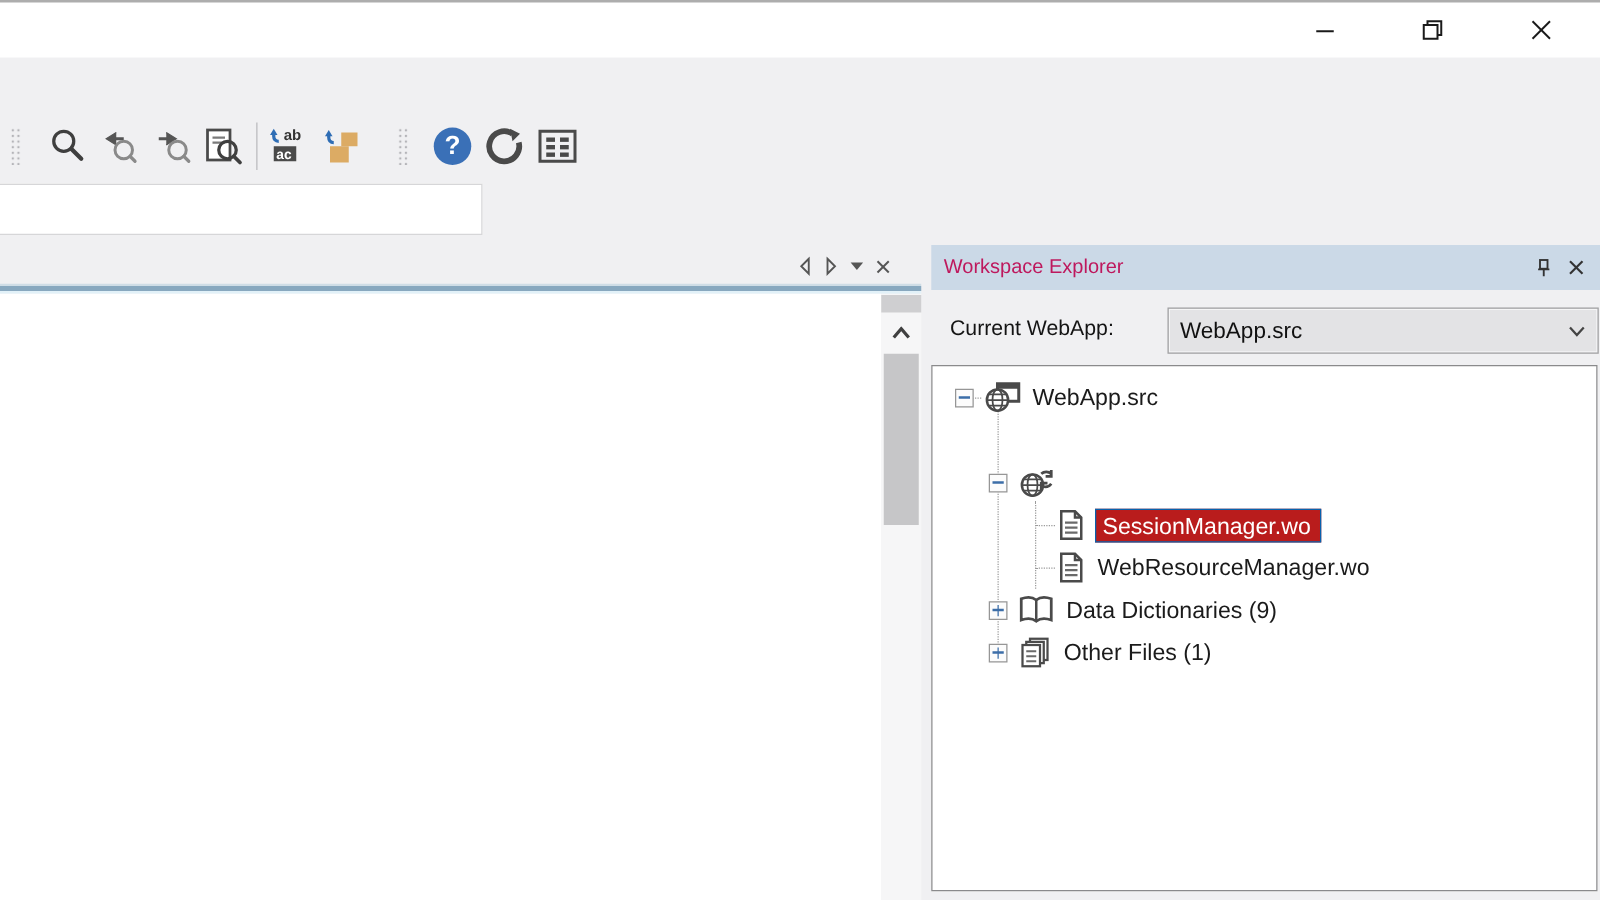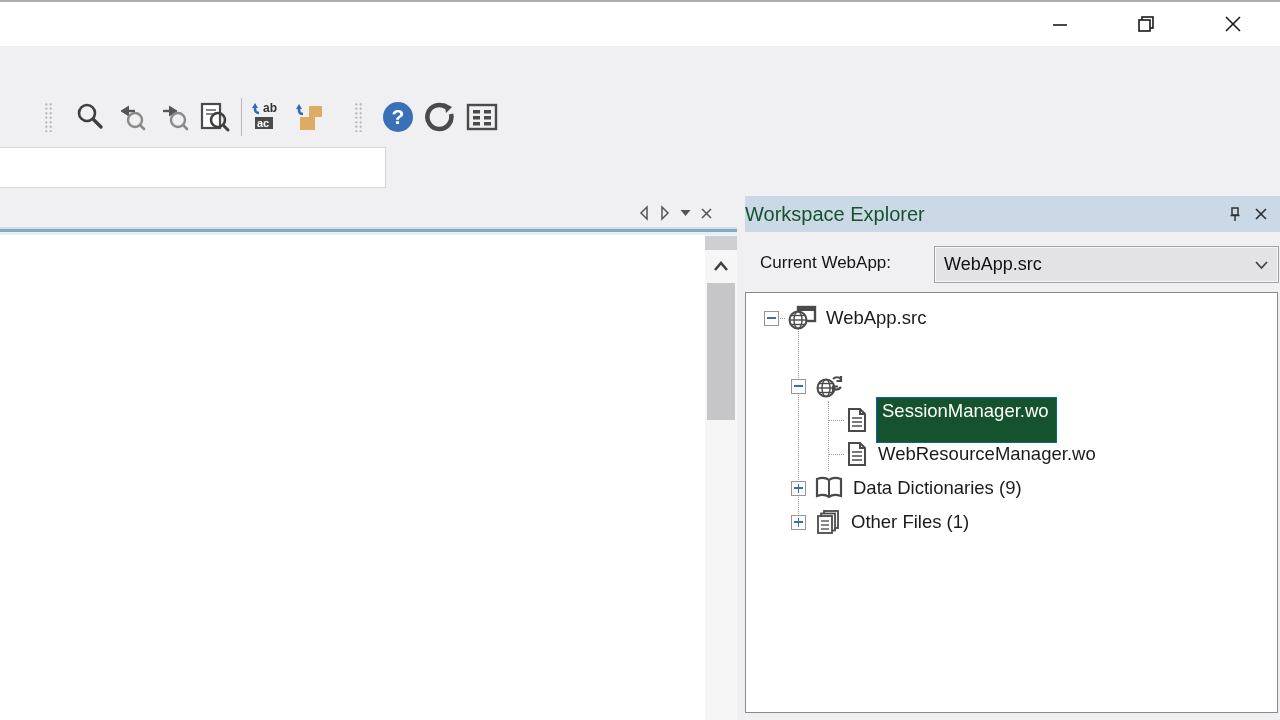--- a/index.html
+++ b/index.html
@@ -14,7 +14,7 @@
   .winbtn svg{display:block;}
 
   
-  .toolbar{position:absolute;left:0;top:94px;width:740px;height:46px;margin-left:36px;}
+  .toolbar{position:absolute;left:0;top:94px;width:740px;height:46px;}
   .tbicon{position:absolute;top:3px;width:36px;height:40px;display:flex;align-items:center;justify-content:center;}
   .grip{position:absolute;top:8px;width:9px;height:30px;
         background-image:radial-gradient(#b4b4b8 1.1px, transparent 1.2px);

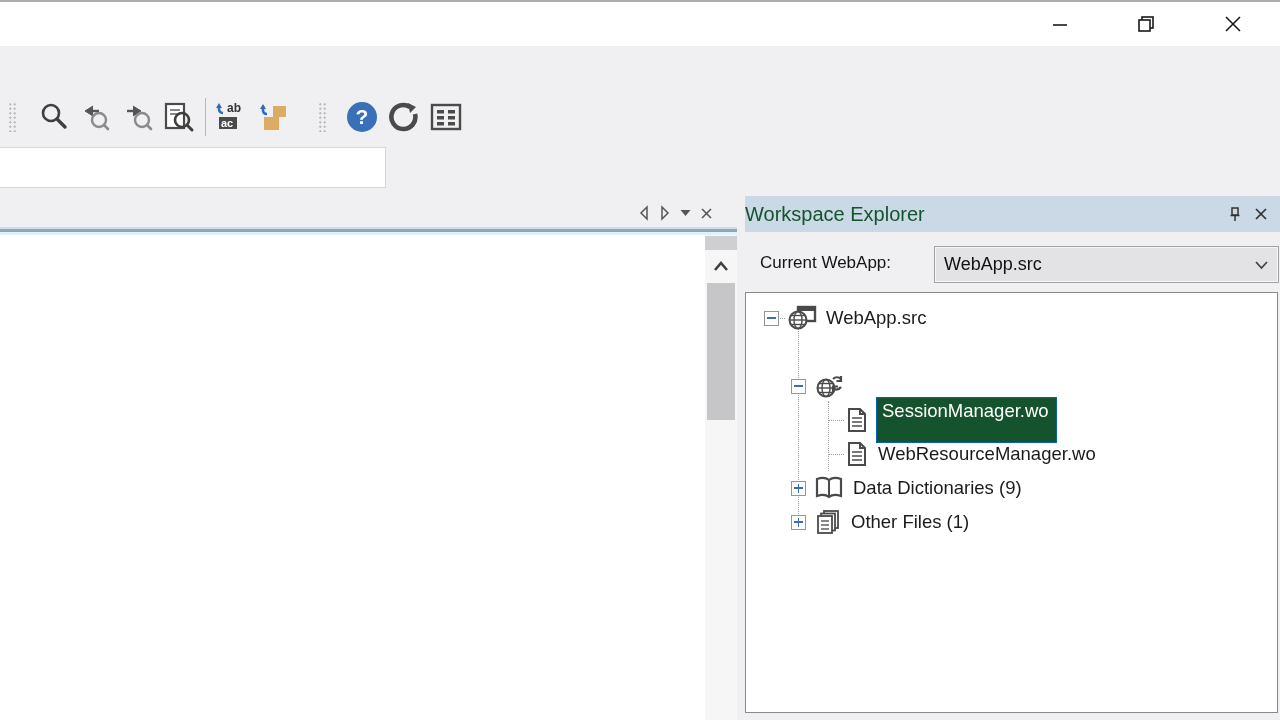--- a/index.html
+++ b/index.html
@@ -43,7 +43,7 @@
   
   .wx-titlebar{position:absolute;left:745px;top:196px;width:535px;height:36px;background:#cbd9e7;
                display:flex;align-items:center;}
-  .wx-title{font-size:20px;color:#14532d;padding-left:0;flex:1;}
+  .wx-title{font-size:16px;color:#be185d;padding-left:10px;flex:1;}
   .wx-btn{width:26px;height:26px;display:flex;align-items:center;justify-content:center;}
   .wx-project-label{position:absolute;left:760px;top:253px;font-size:17px;color:#141414;}
   .wx-dropdown{position:absolute;left:934px;top:246px;width:345px;height:37px;background:#e3e3e5;

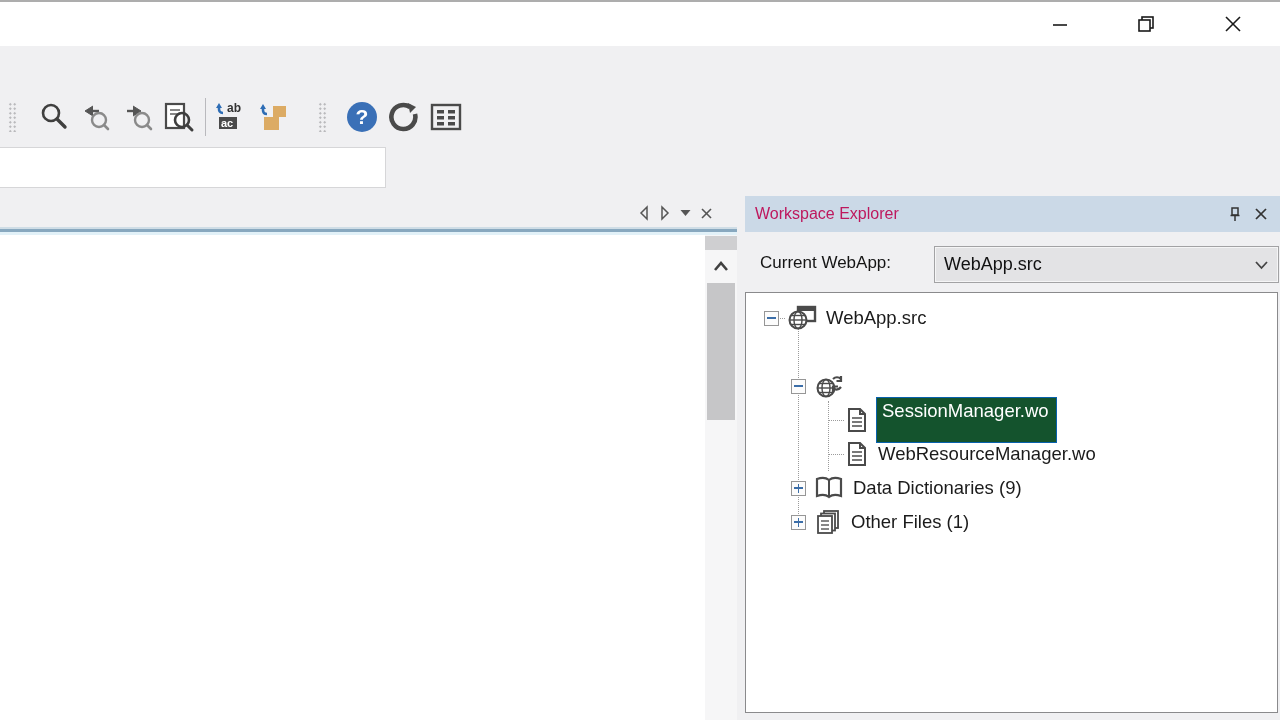--- a/index.html
+++ b/index.html
@@ -56,7 +56,7 @@
            border:1px solid #8a8a8c;box-sizing:border-box;overflow:hidden;}
   .trow{position:absolute;height:34px;display:flex;align-items:center;}
   .trow .lbl{font-size:18.5px;color:#1b1b1b;white-space:nowrap;}
-  .trow .lbl.selected{background:#14532d;color:#ffffff;border:1px solid #0861ad;padding:2px 7px 20px 5px;}
+  .trow .lbl.selected{background:#b91c1c;color:#ffffff;border:1px solid #0861ad;padding:2px 7px 1px 5px;}
   .expander{width:13px;height:13px;border:1px solid #969696;background:#fcfcfc;position:relative;
             flex:none;}
   .expander::before,.expander::after{content:"";position:absolute;background:#3c6ea8;}

